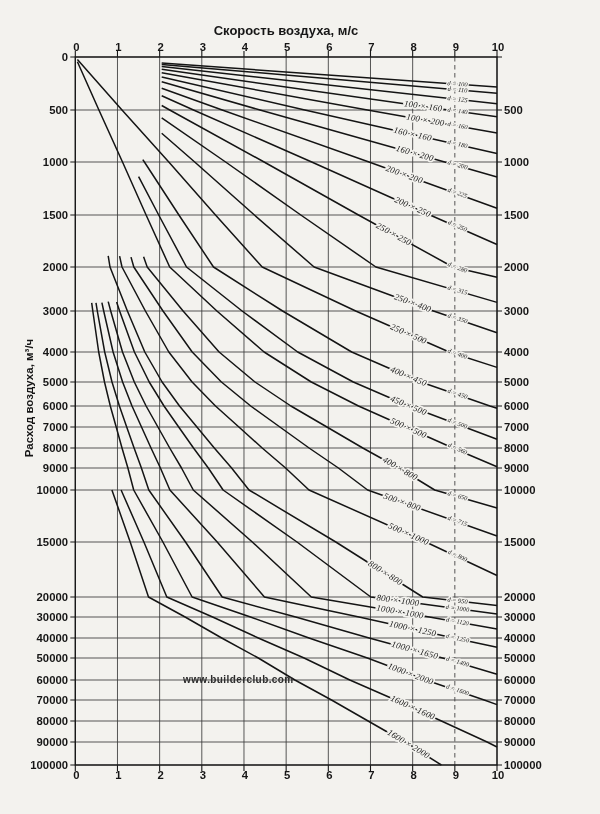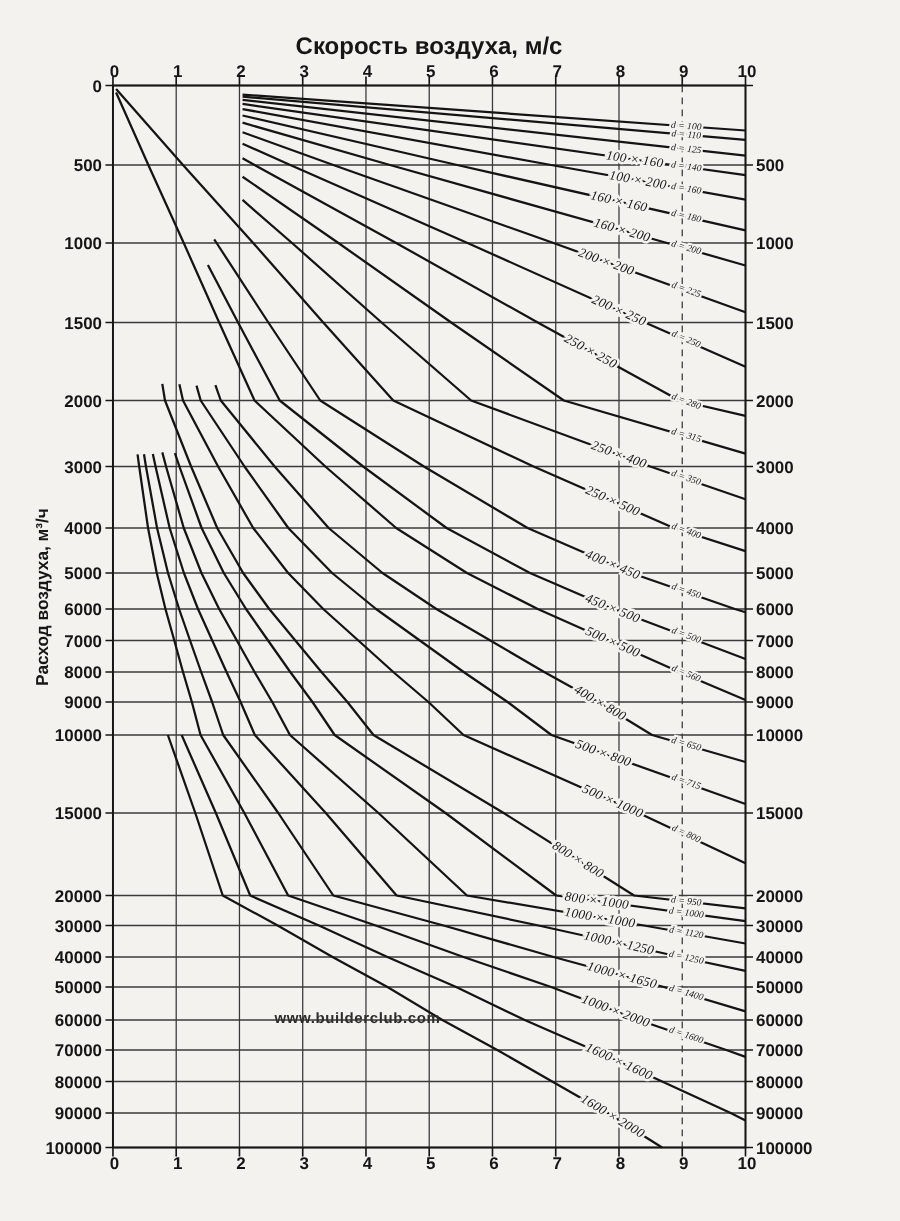--- a/index.html
+++ b/index.html
@@ -6,7 +6,7 @@
   .page{position:relative;width:600px;height:814px;background:#f3f2ee;overflow:hidden;
         font-family:"Liberation Sans",sans-serif;}
   .axis-title{position:absolute;font-weight:bold;color:#161616;}
-  .x-title{top:23px;left:75px;width:422px;text-align:center;font-size:16px;}
+  .x-title{top:23px;left:75px;width:422px;text-align:center;font-size:13px;}
   .y-title{top:398px;left:29px;transform:translate(-50%,-50%) rotate(-90deg);
            white-space:nowrap;font-size:11.5px;}
   .watermark{position:absolute;top:674px;left:183px;font-size:10px;font-weight:bold;

